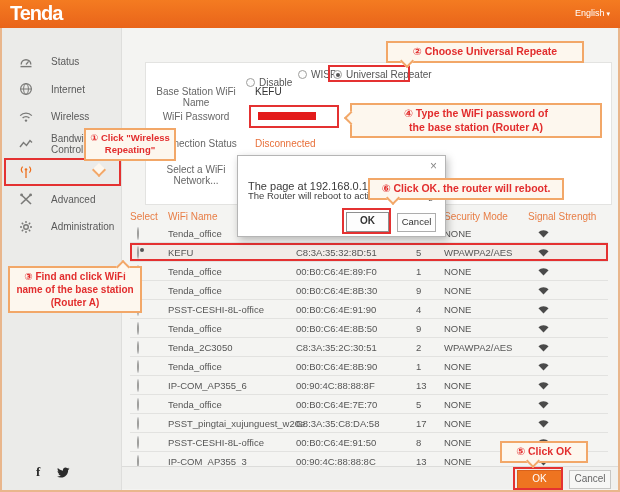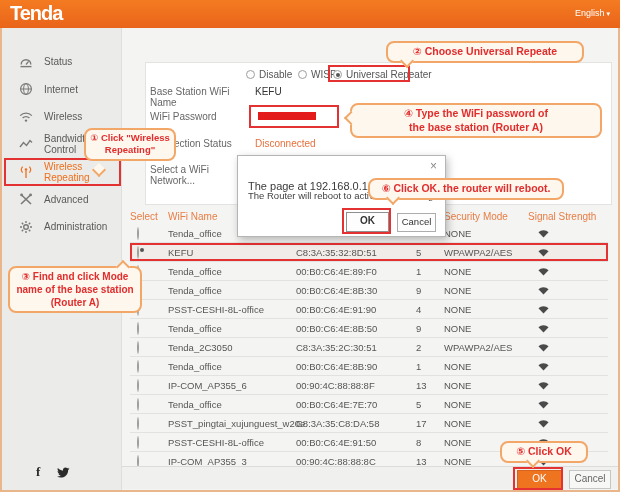--- a/index.html
+++ b/index.html
@@ -87,7 +87,7 @@
           border:1px solid #adadad;font-size:9.5px;color:#333;line-height:15px;text-align:center;cursor:pointer;}
 
   
-  .callout{position:absolute;background:#fdf7ee;border:2px solid #f2a768;border-radius:8px;
+  .callout{position:absolute;background:#fdf7ee;border:2px solid #f2a768;border-radius:0;
            color:#e22d2d;font-weight:bold;text-align:center;line-height:1.3;padding:2px 4px;
            z-index:40;box-sizing:border-box;white-space:pre-line;}
   .tail{position:absolute;width:8px;height:8px;background:#fdf7ee;transform:rotate(45deg);}

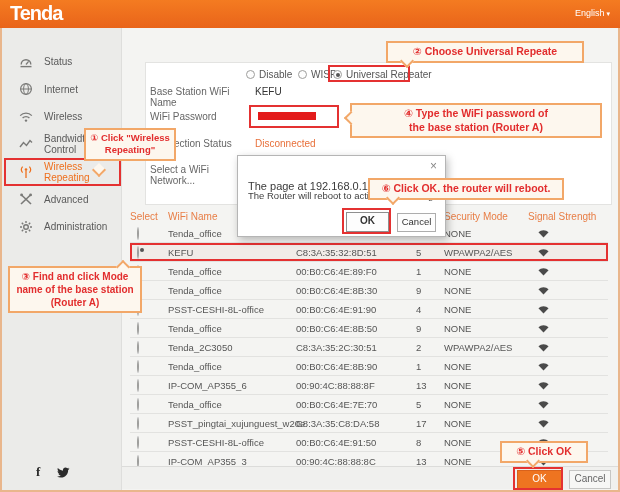--- a/index.html
+++ b/index.html
@@ -20,7 +20,7 @@
   .sidebar{position:absolute;top:28px;left:0;bottom:0;width:122px;background:#ebebe9;
            border-right:1px solid #dededc;box-sizing:border-box;z-index:3;}
   .side-list{padding-top:20px;}
-  .side-item{box-sizing:border-box;height:27.5px;display:flex;align-items:center;gap:11px;
+  .side-item{box-sizing:border-box;height:27.5px;display:flex;align-items:center;gap:18px;
              padding-left:13px;margin:0 0 0 4px;font-size:10px;color:#5a5a5a;cursor:pointer;
              border:2px solid transparent;}
   .side-item .icn{width:14px;height:14px;flex:0 0 14px;color:#7a7a78;display:flex;}

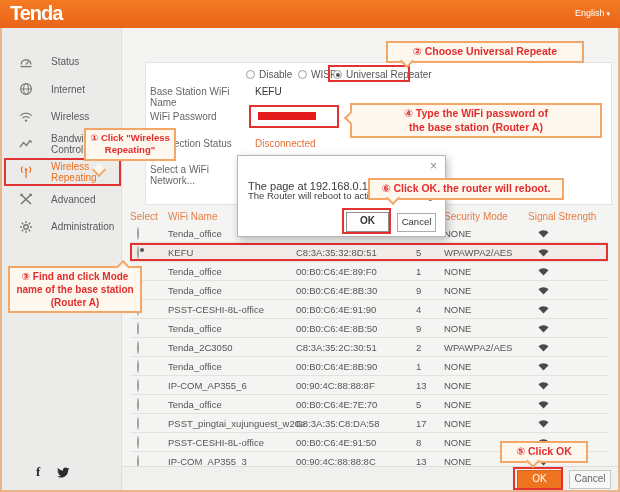--- a/index.html
+++ b/index.html
@@ -202,7 +202,7 @@
 
   <div class="panel">
     <div id="mode-radios">
-        <div class="radio-opt" style="left: 100px;">
+        <div class="radio-opt" style="left: 100px; margin-top: 8px;">
           <span class="radio"></span>
           <span>Disable</span>
         </div>

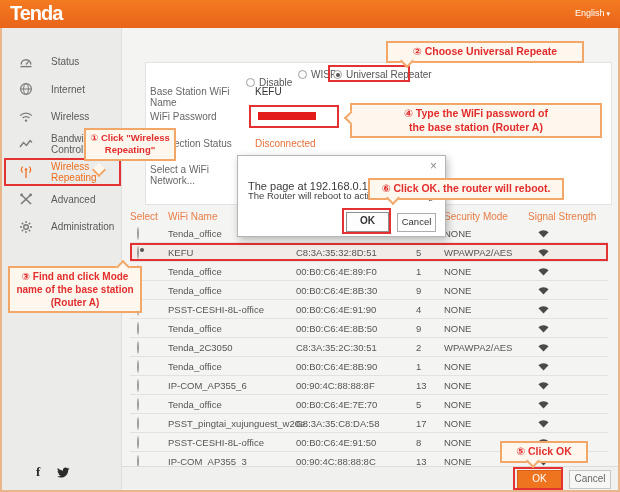--- a/index.html
+++ b/index.html
@@ -42,7 +42,7 @@
          border-radius:50%;background:#555;}
   .annot{position:absolute;border:2px solid #e43131;pointer-events:none;box-sizing:border-box;}
   .frow{position:absolute;left:4px;font-size:10px;color:#666;}
-  .frow .lbl{display:inline-block;width:92px;text-align:left;vertical-align:top;}
+  .frow .lbl{display:inline-block;width:92px;text-align:center;vertical-align:top;}
   .frow .val{margin-left:13px;color:#333;}
   .val.status{color:#e8703a;}
   .pwfield{position:absolute;left:103px;top:42px;width:90px;height:23px;border:2px solid #e43131;

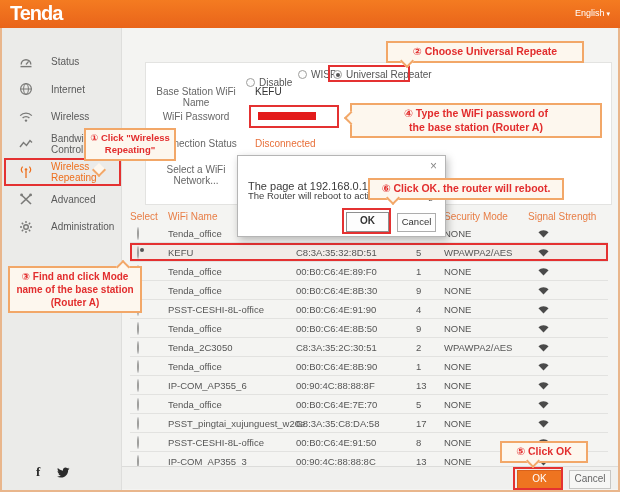--- a/index.html
+++ b/index.html
@@ -160,7 +160,6 @@
               <path d="M10.4 1.6a4.6 4.6 0 0 1 0 6" fill="none" stroke="currentColor" stroke-width="1.2"></path>
             </svg>
           </span>
-          <span>Wireless Repeating</span>
         </div>
         <div class="side-item">
           <span class="icn">

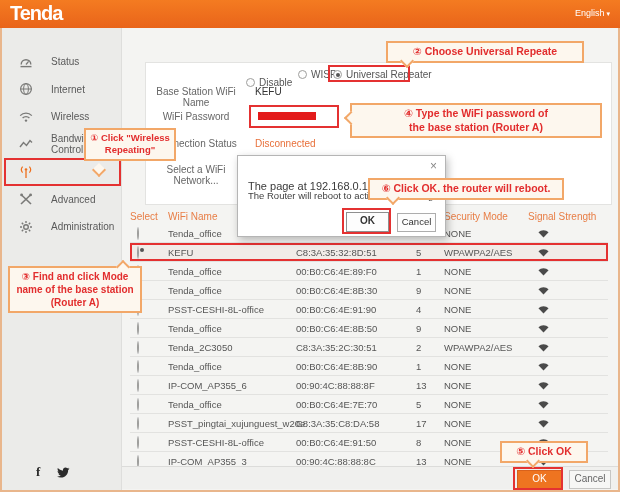--- a/index.html
+++ b/index.html
@@ -426,7 +426,7 @@
   <div class="tail b" style="left:94px;top:165px;z-index:40;"></div>
   <div class="callout c2">② Choose Universal Repeate</div>
   <div class="tail b" style="left:402px;top:56px;z-index:40;"></div>
-  <div class="callout c3">③ Find and click Mode
+  <div class="callout c3">③ Find and click WiFi
 name of the base station
 (Router A)</div>
   <div class="tail t" style="left:118px;top:262px;z-index:40;"></div>

